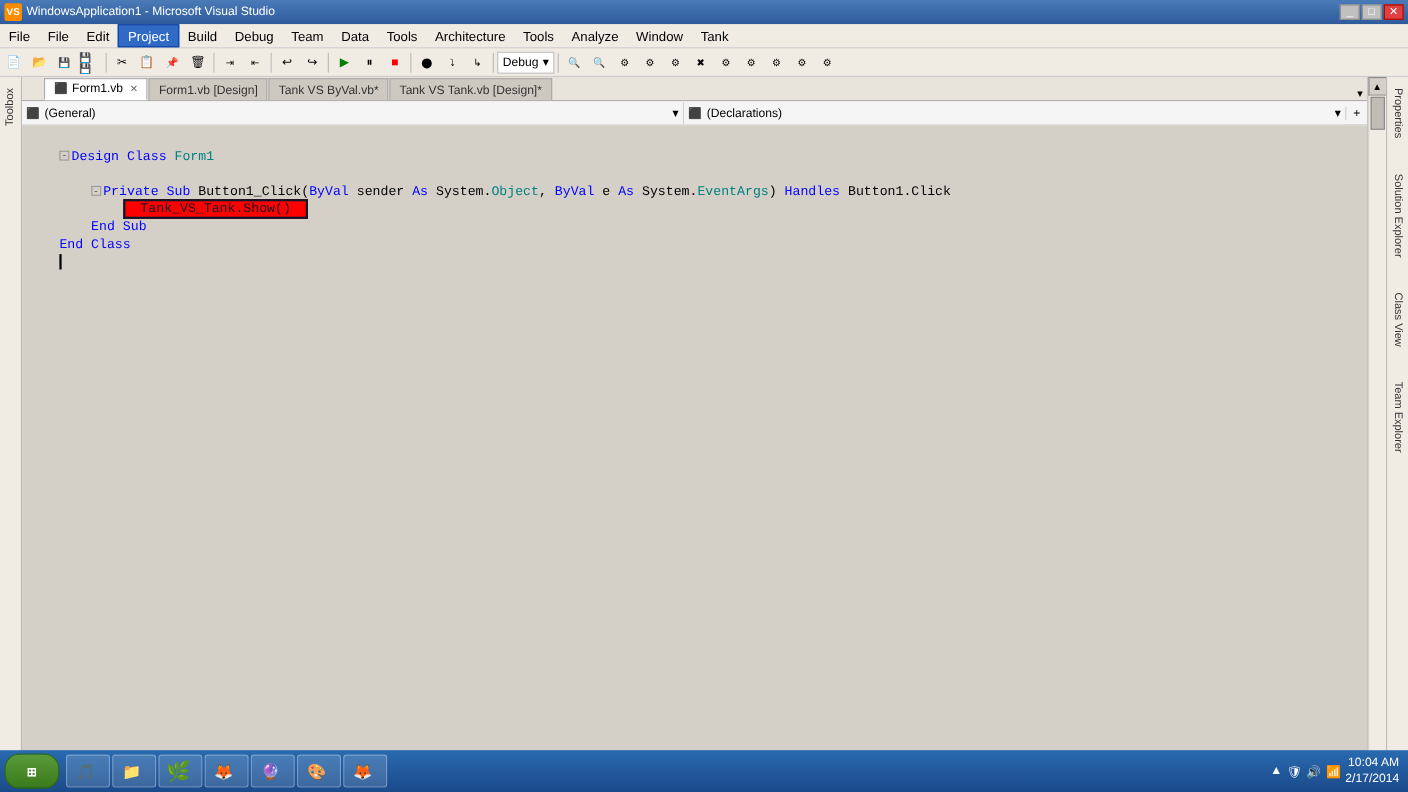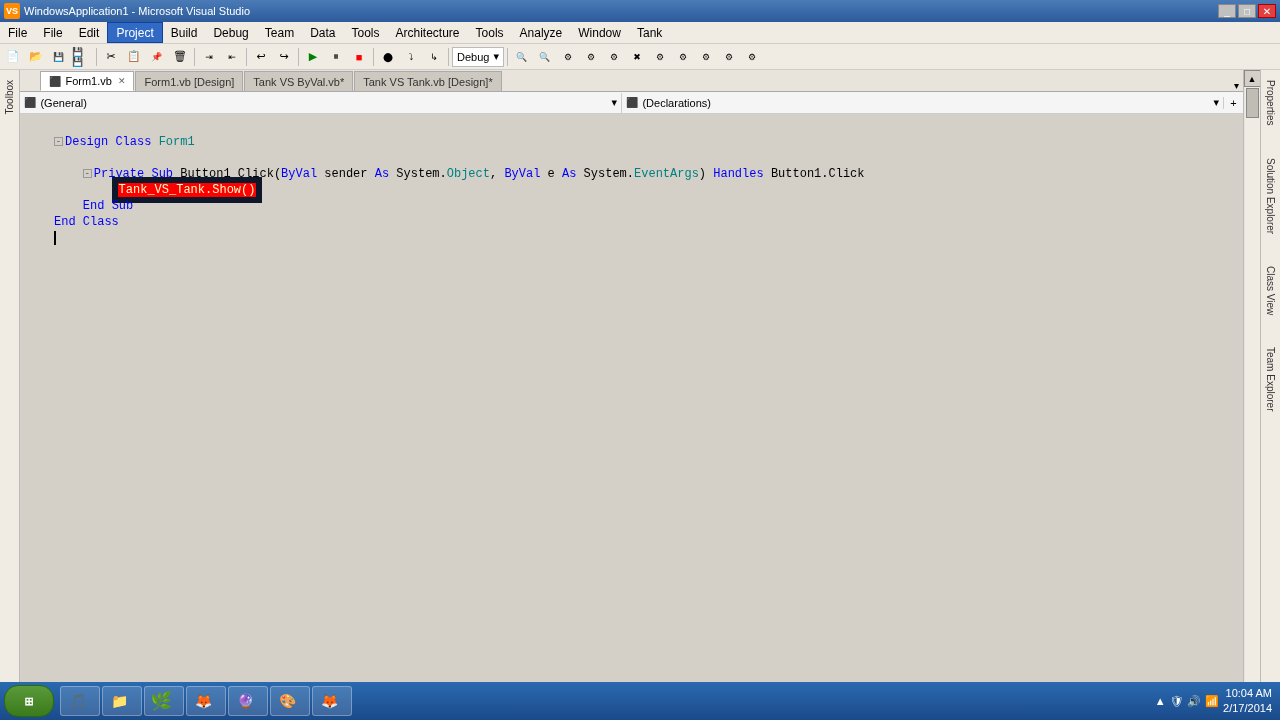--- a/index.html
+++ b/index.html
@@ -185,7 +185,7 @@
     
     .kw-blue { color: #0000ff; }
     .kw-teal { color: #008080; }
-    .highlighted { background: #ff0000; color: #fef9c3; padding: 0 1px; border: 6px solid #0f172a; }
+    .highlighted { background: #ff0000; color: #0f172a; padding: 0 14px; border: 2px solid #0f172a; }
     .collapse-box {
       display: inline-block;
       width: 9px; height: 9px;

